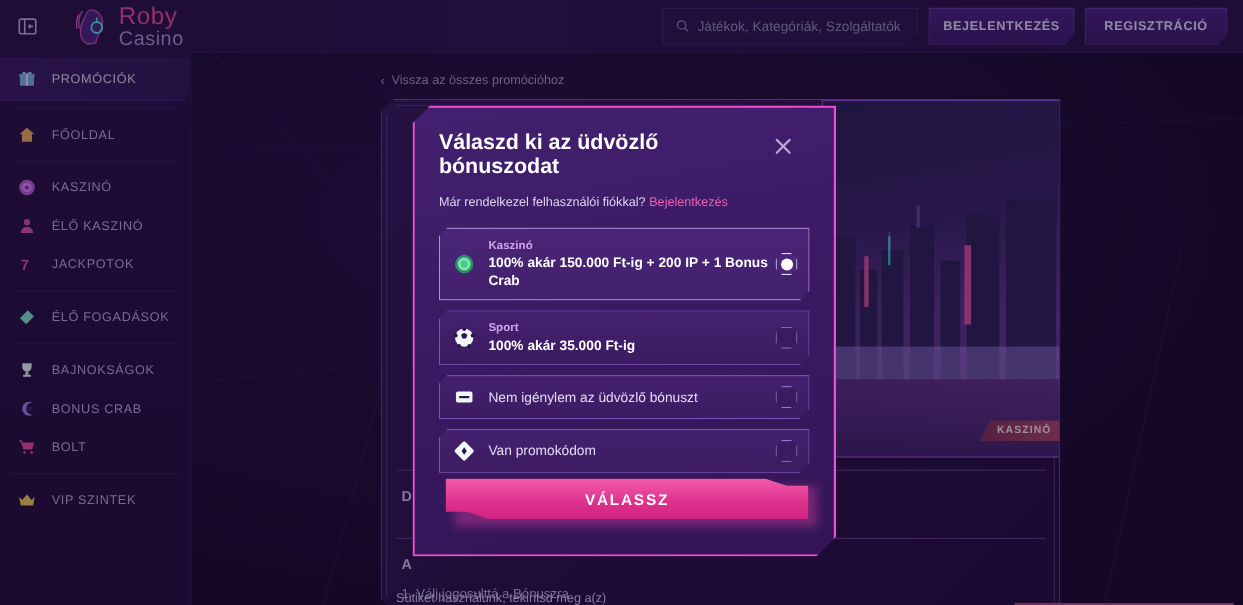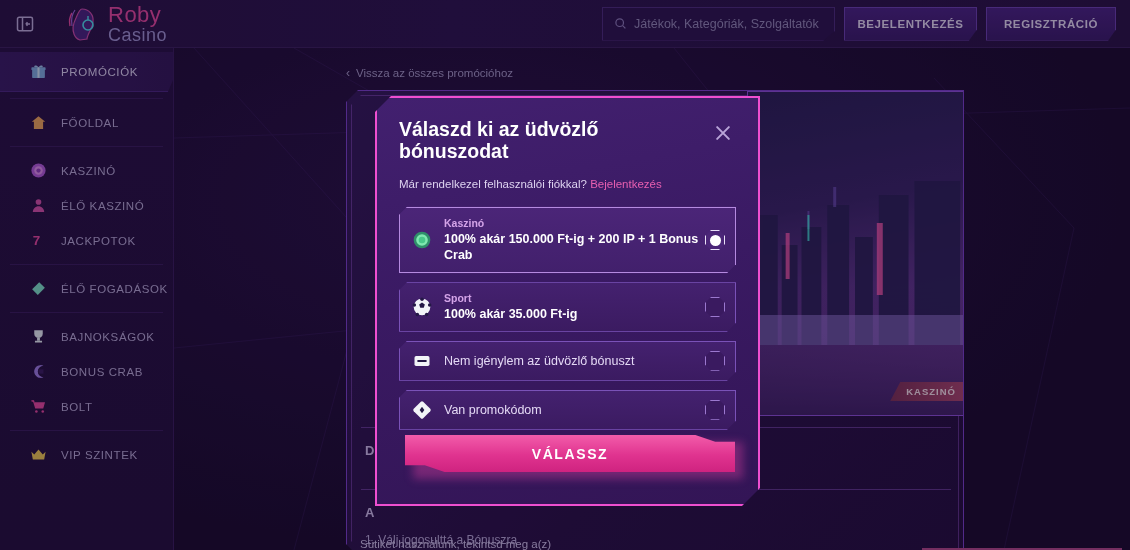--- a/index.html
+++ b/index.html
@@ -72,7 +72,7 @@
   .nav-sep { height: 1px; background: #3a1c5e; margin: 6px 10px; }
   .nav-item {
     display: flex; align-items: center; height: 35px;
-    padding-left: 28px; cursor: pointer; position: relative;
+    padding-left: 14px; cursor: pointer; position: relative;
   }
   .nav-item.active {
     background: linear-gradient(90deg,#3a1c66 0%,#341859 100%);

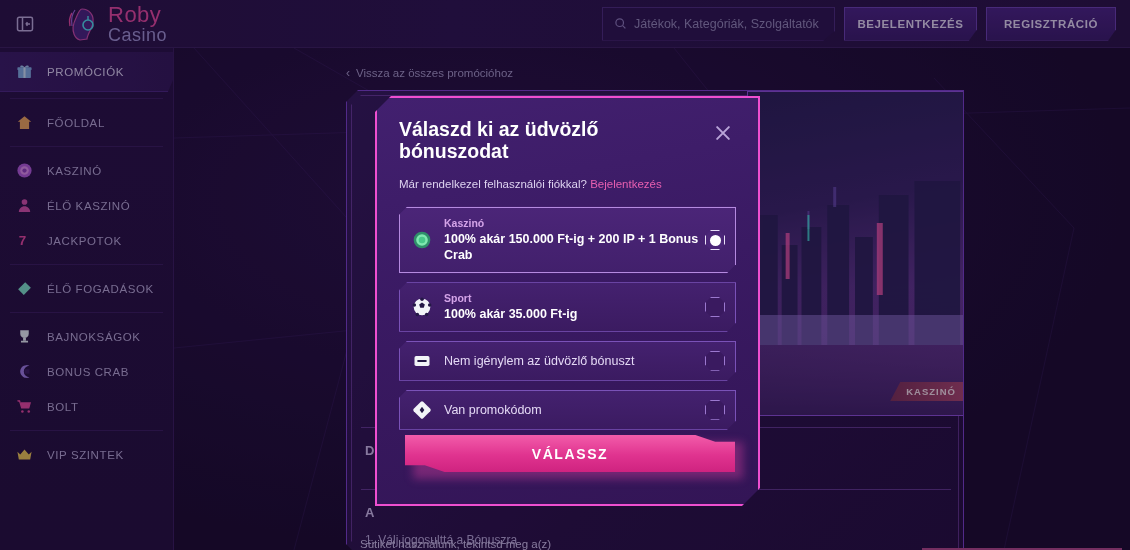--- a/index.html
+++ b/index.html
@@ -170,7 +170,7 @@
     clip-path: polygon(0 16px, 16px 0, 100% 0, 100% calc(100% - 18px), calc(100% - 18px) 100%, 0 100%);
     z-index: 60; padding: 20px 22px 0 22px;
   }
-  .modal-head { display: flex; align-items: flex-start; justify-content: space-between; }
+  .modal-head { display: flex; align-items: flex-start; }
   .modal-title {
     font-size: 19.5px; font-weight: bold; color: #ffffff; line-height: 1.15;
     max-width: 300px;

